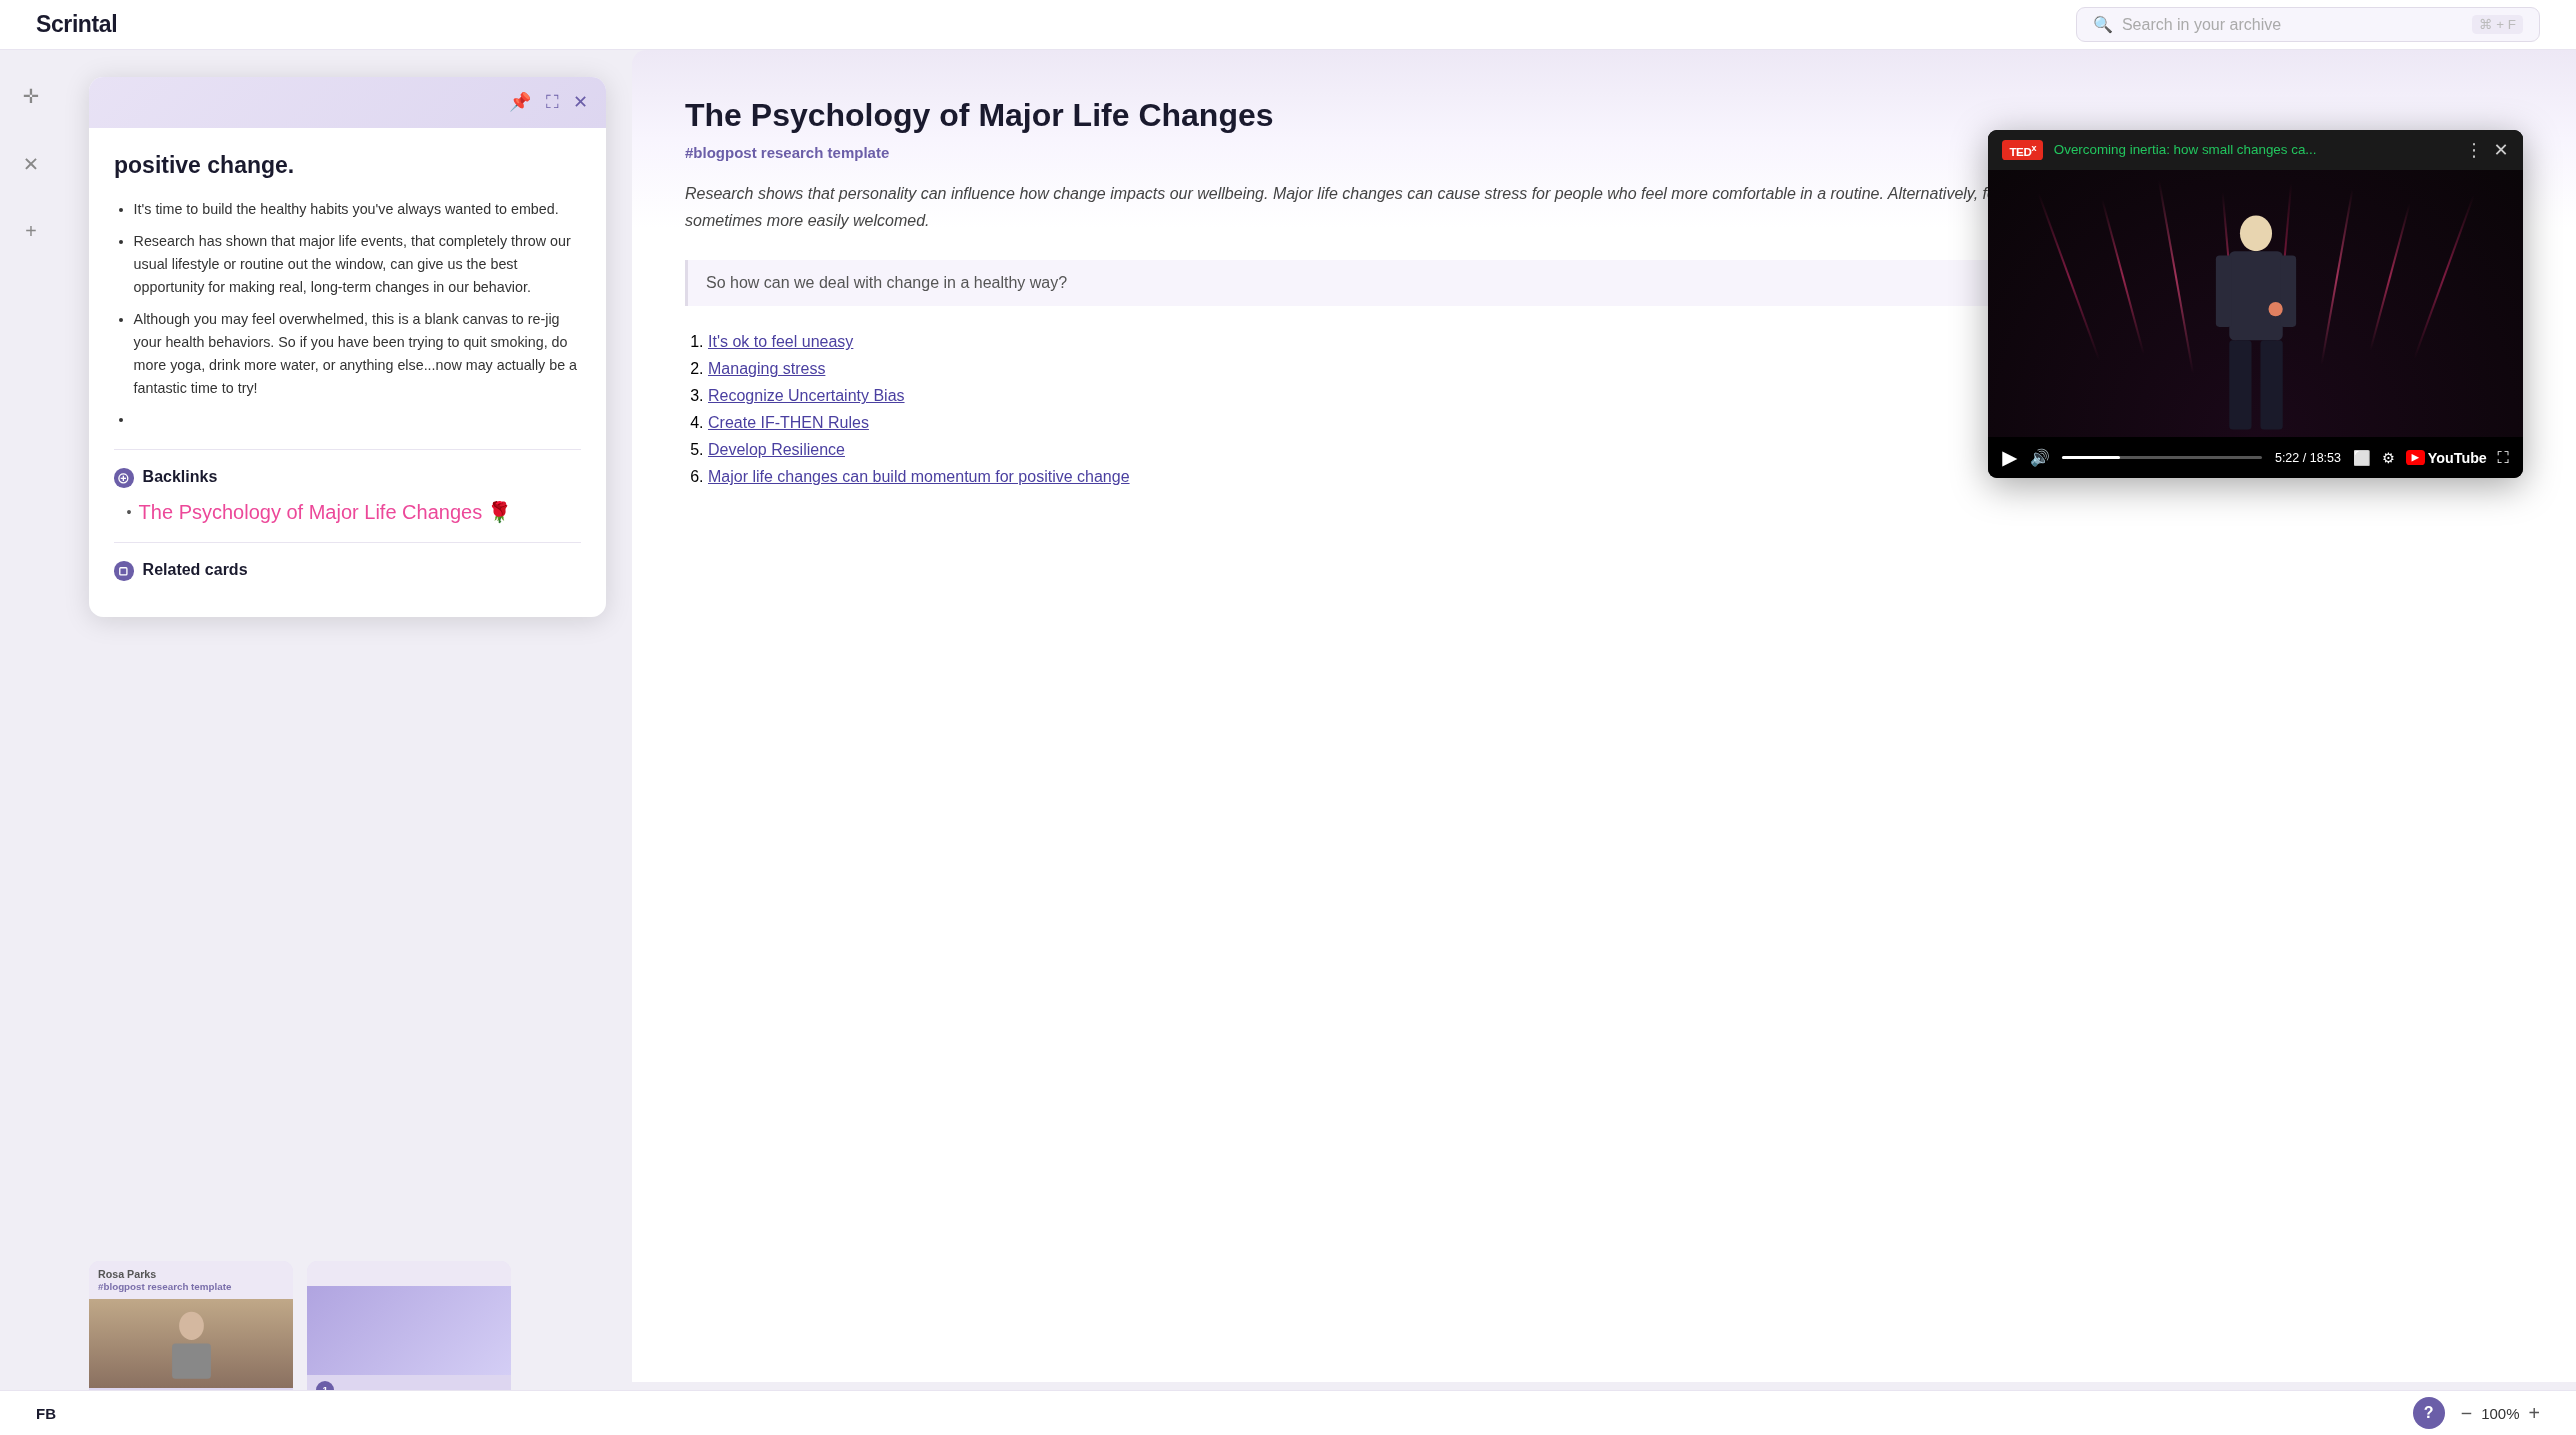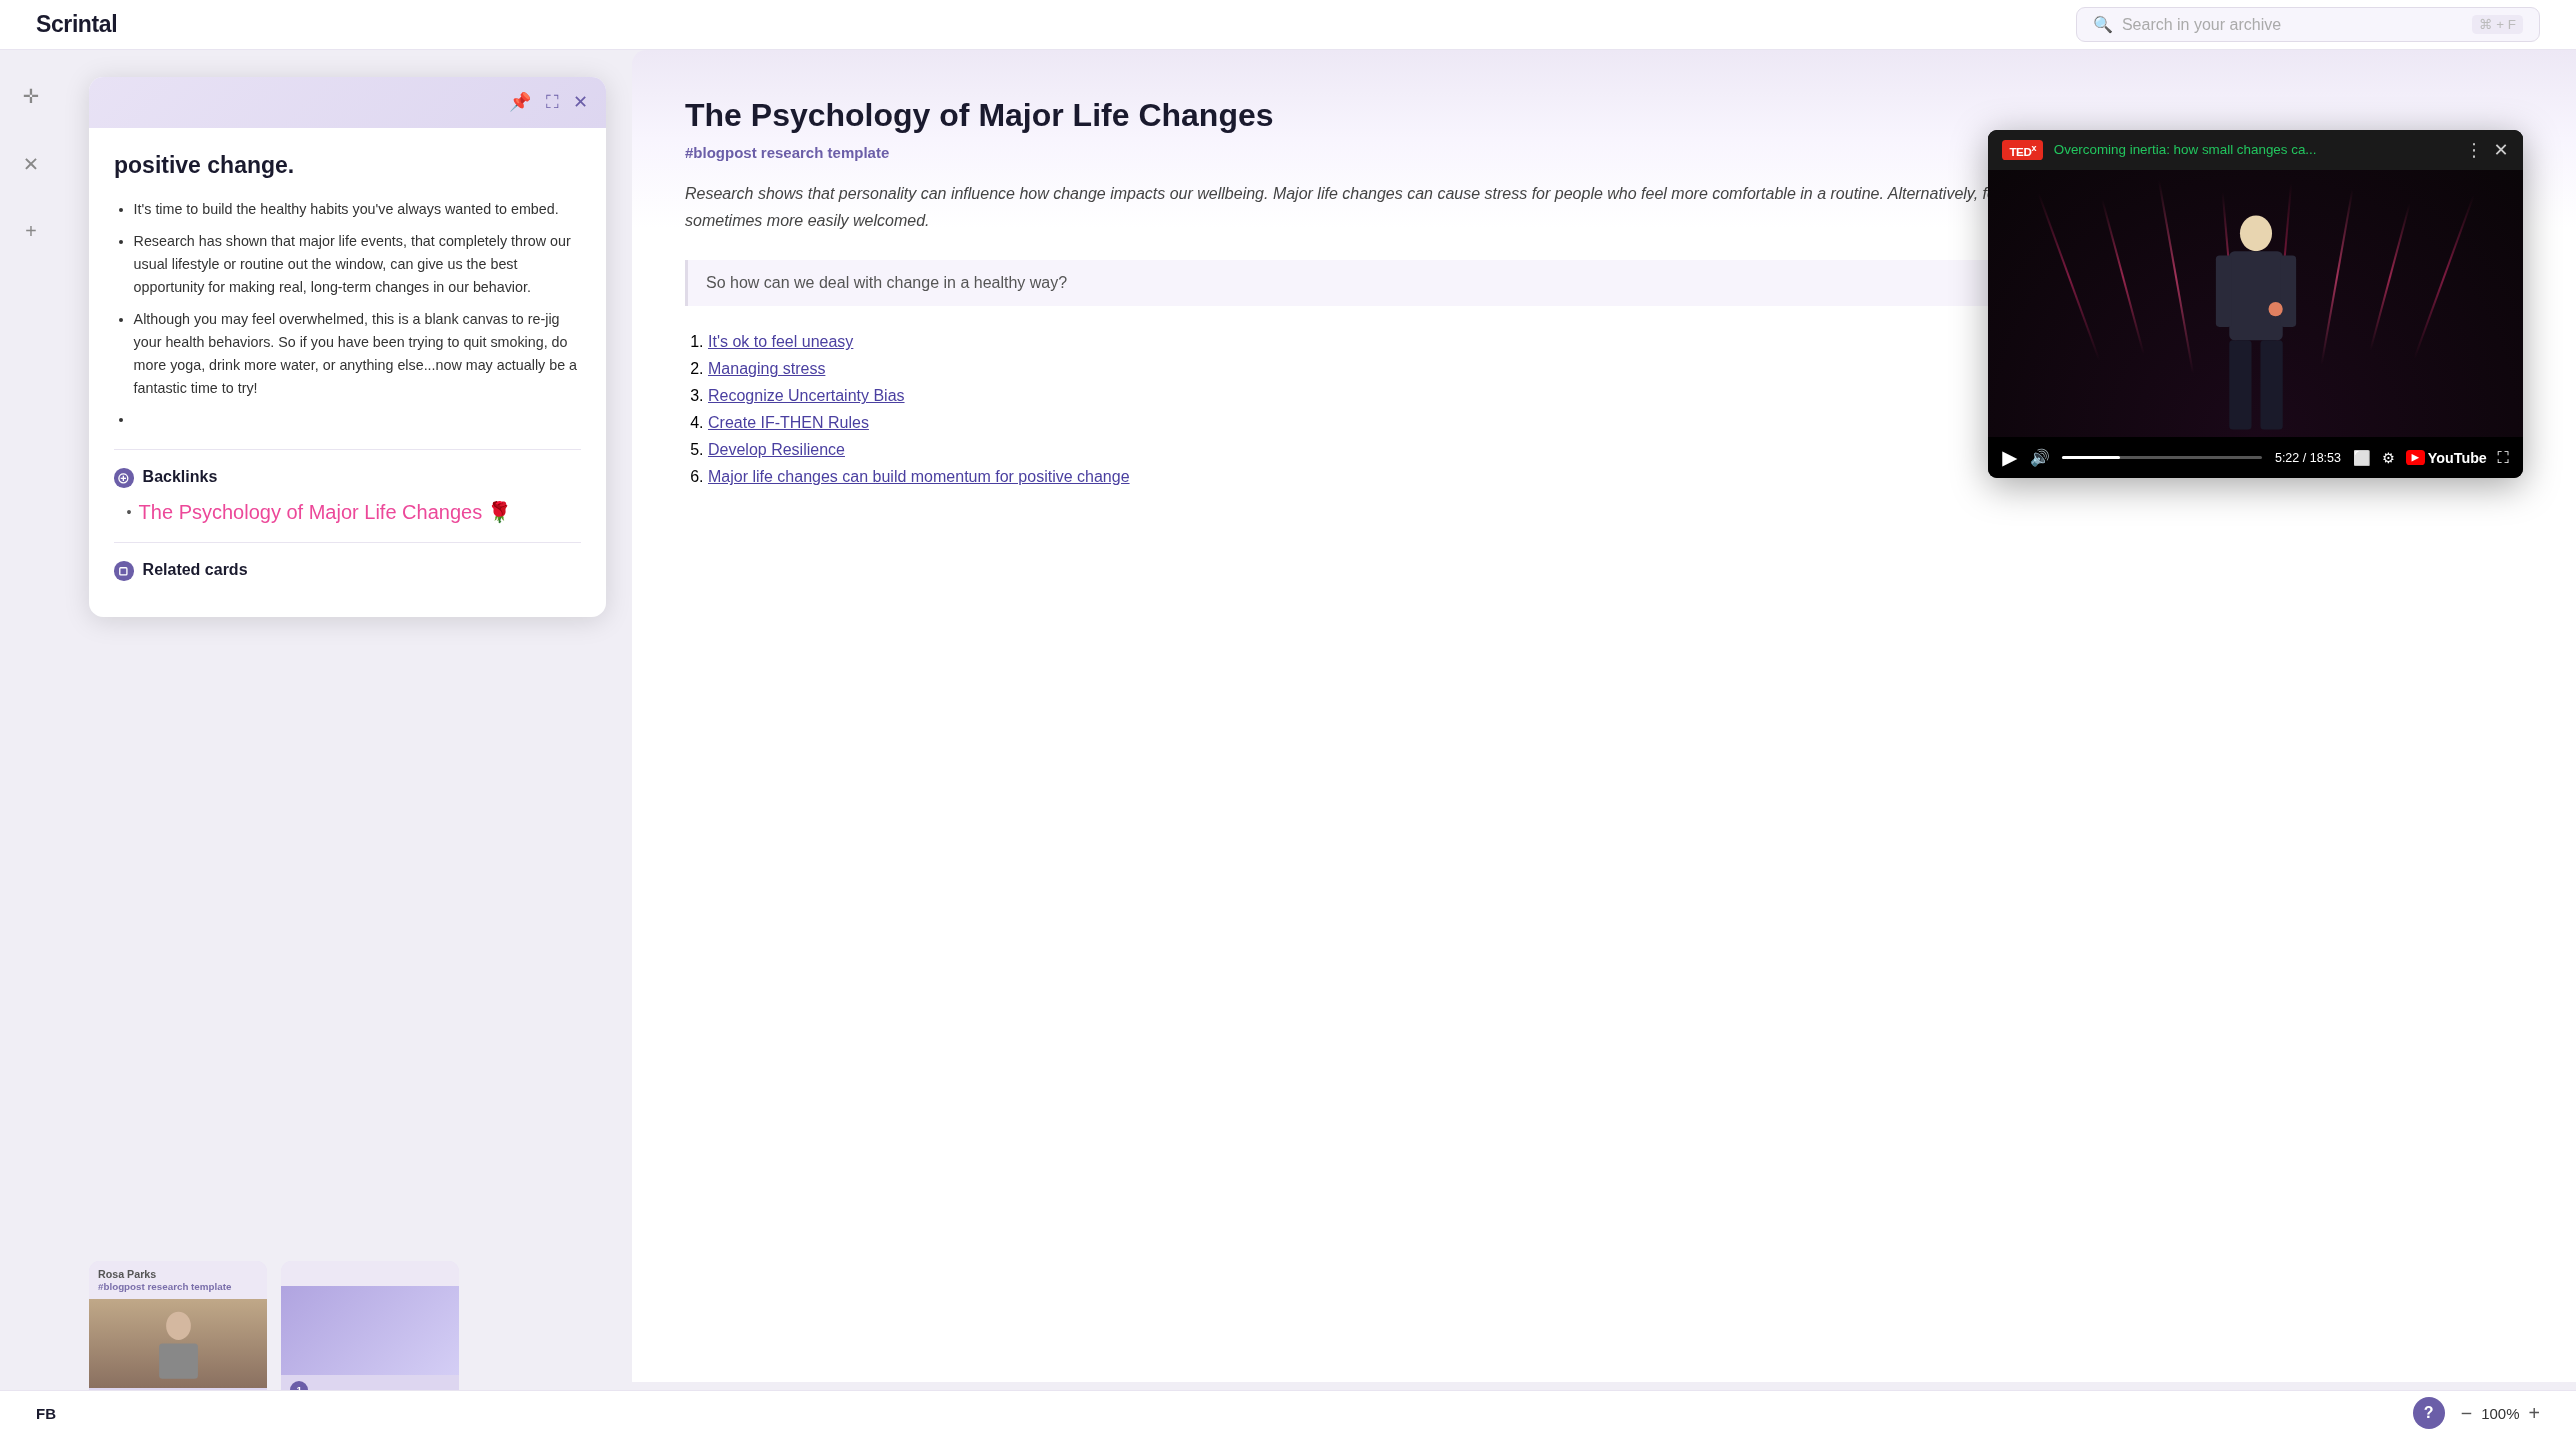--- a/index.html
+++ b/index.html
@@ -161,7 +161,7 @@
       display: flex; gap: 14.3px;
     }
     .mini-card {
-      width: 178px;
+      width: 204px;
       background: #e8e2f5;
       border-radius: 10.7px;
       overflow: hidden;

